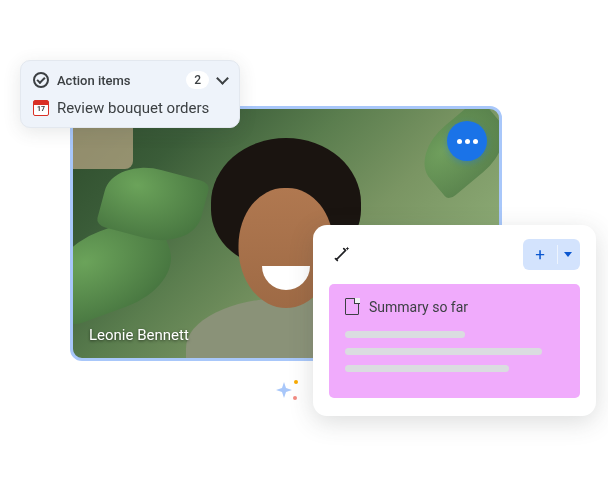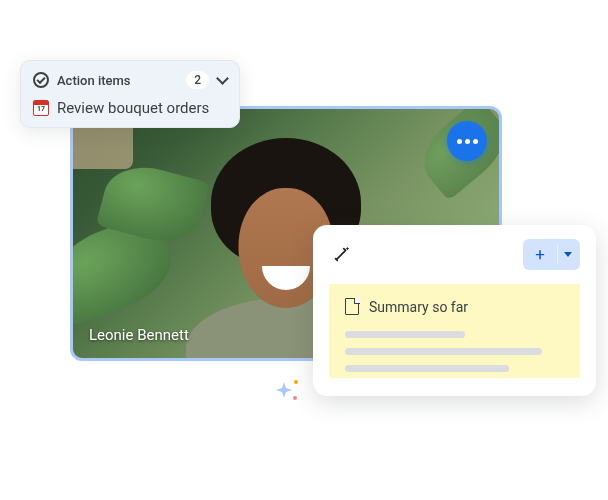--- a/index.html
+++ b/index.html
@@ -268,9 +268,9 @@
     }
     .plus { font-size: 17px; line-height: 1; color: #0b57d0; font-weight: 400; }
     .summary-body {
-      background: #fef9c3;
-      border-radius: 0;
-      padding: 14px 16px 6px;
+      background: #f0abfc;
+      border-radius: 5px;
+      padding: 14px 16px 26px;
     }
     .summary-title-row {
       display: flex;

